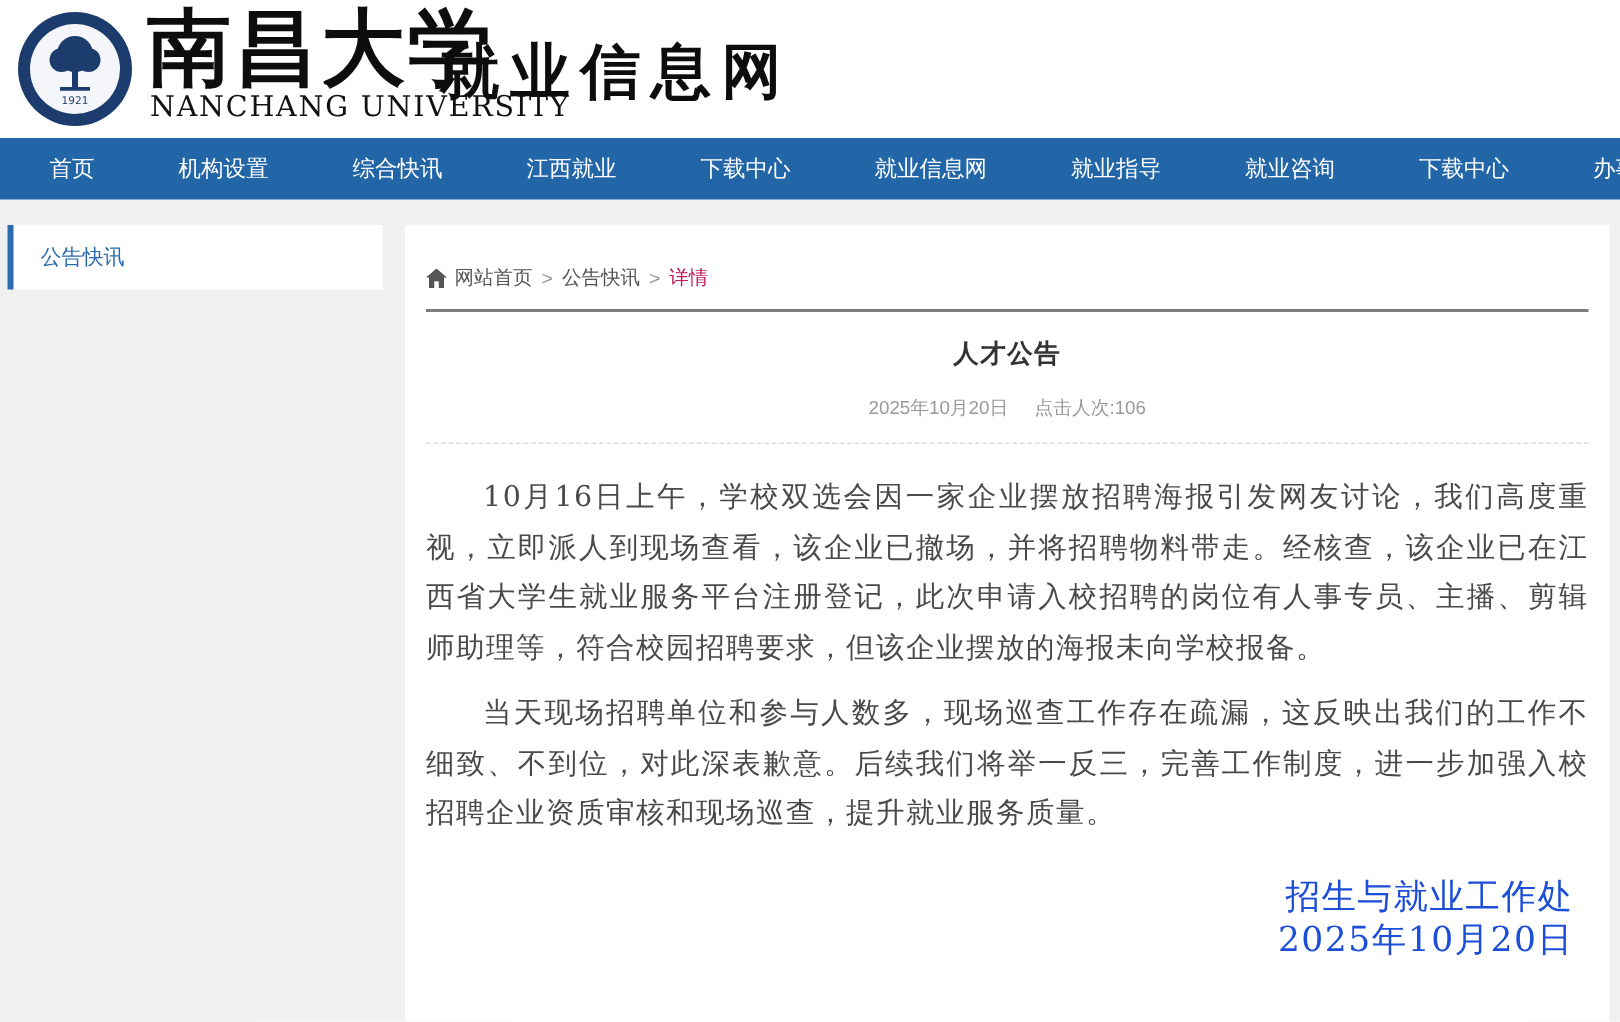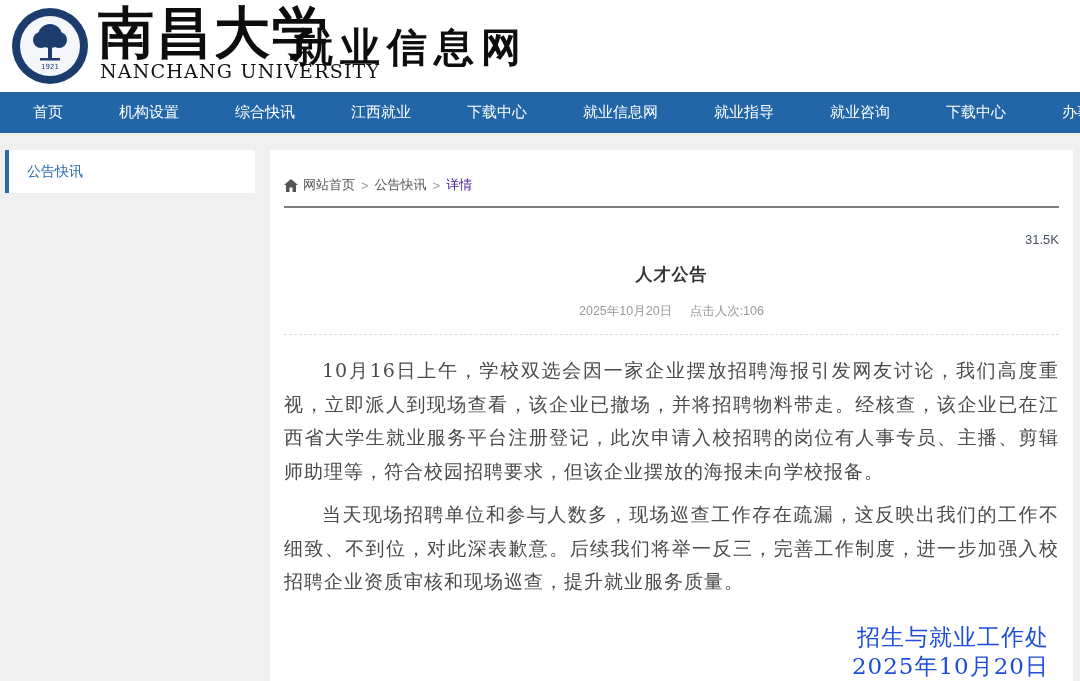--- a/index.html
+++ b/index.html
@@ -66,7 +66,7 @@
   .breadcrumb .home-icon { margin-right: 5px; display: inline-flex; }
   .bc-link { cursor: pointer; color: #555; }
   .bc-sep { margin: 0 6px; color: #999; }
-  .bc-current { color: #4c1d95; }
+  .bc-current { color: #be185d; }
   .bc-underline { border-bottom: 2px solid #7d7d7d; margin-top: 12px; }
 
   .views-count {

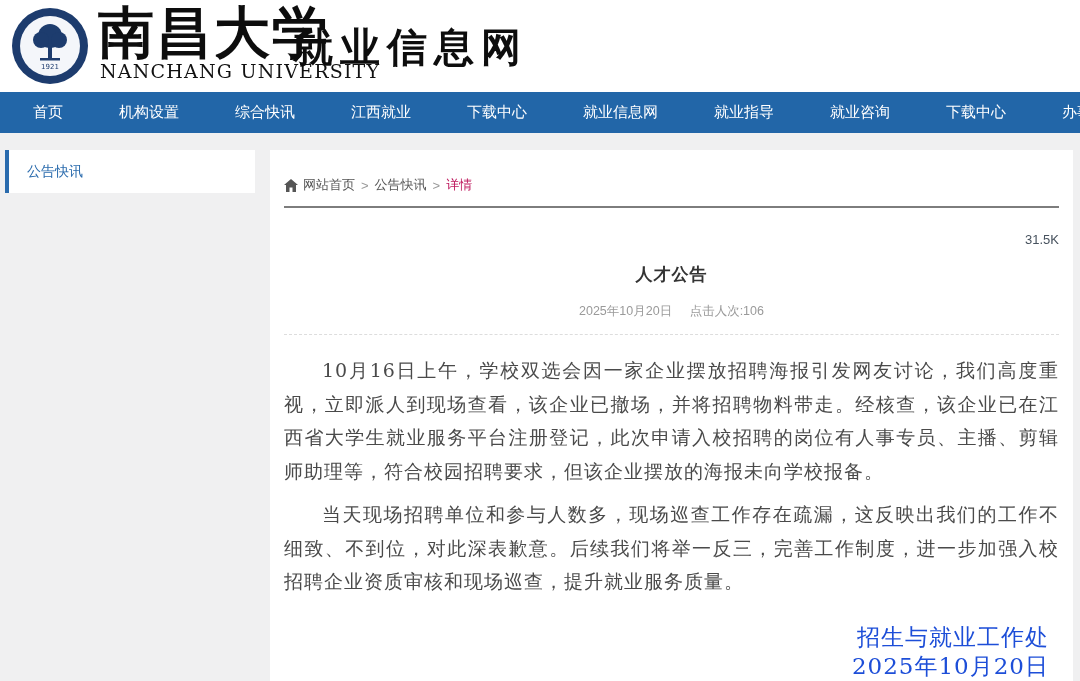--- a/index.html
+++ b/index.html
@@ -153,7 +153,6 @@
     </div>
     <div class="bc-underline"></div>
 
-    <div class="views-count">31.5K</div>
 
     <div class="article-title">人才公告</div>
 

